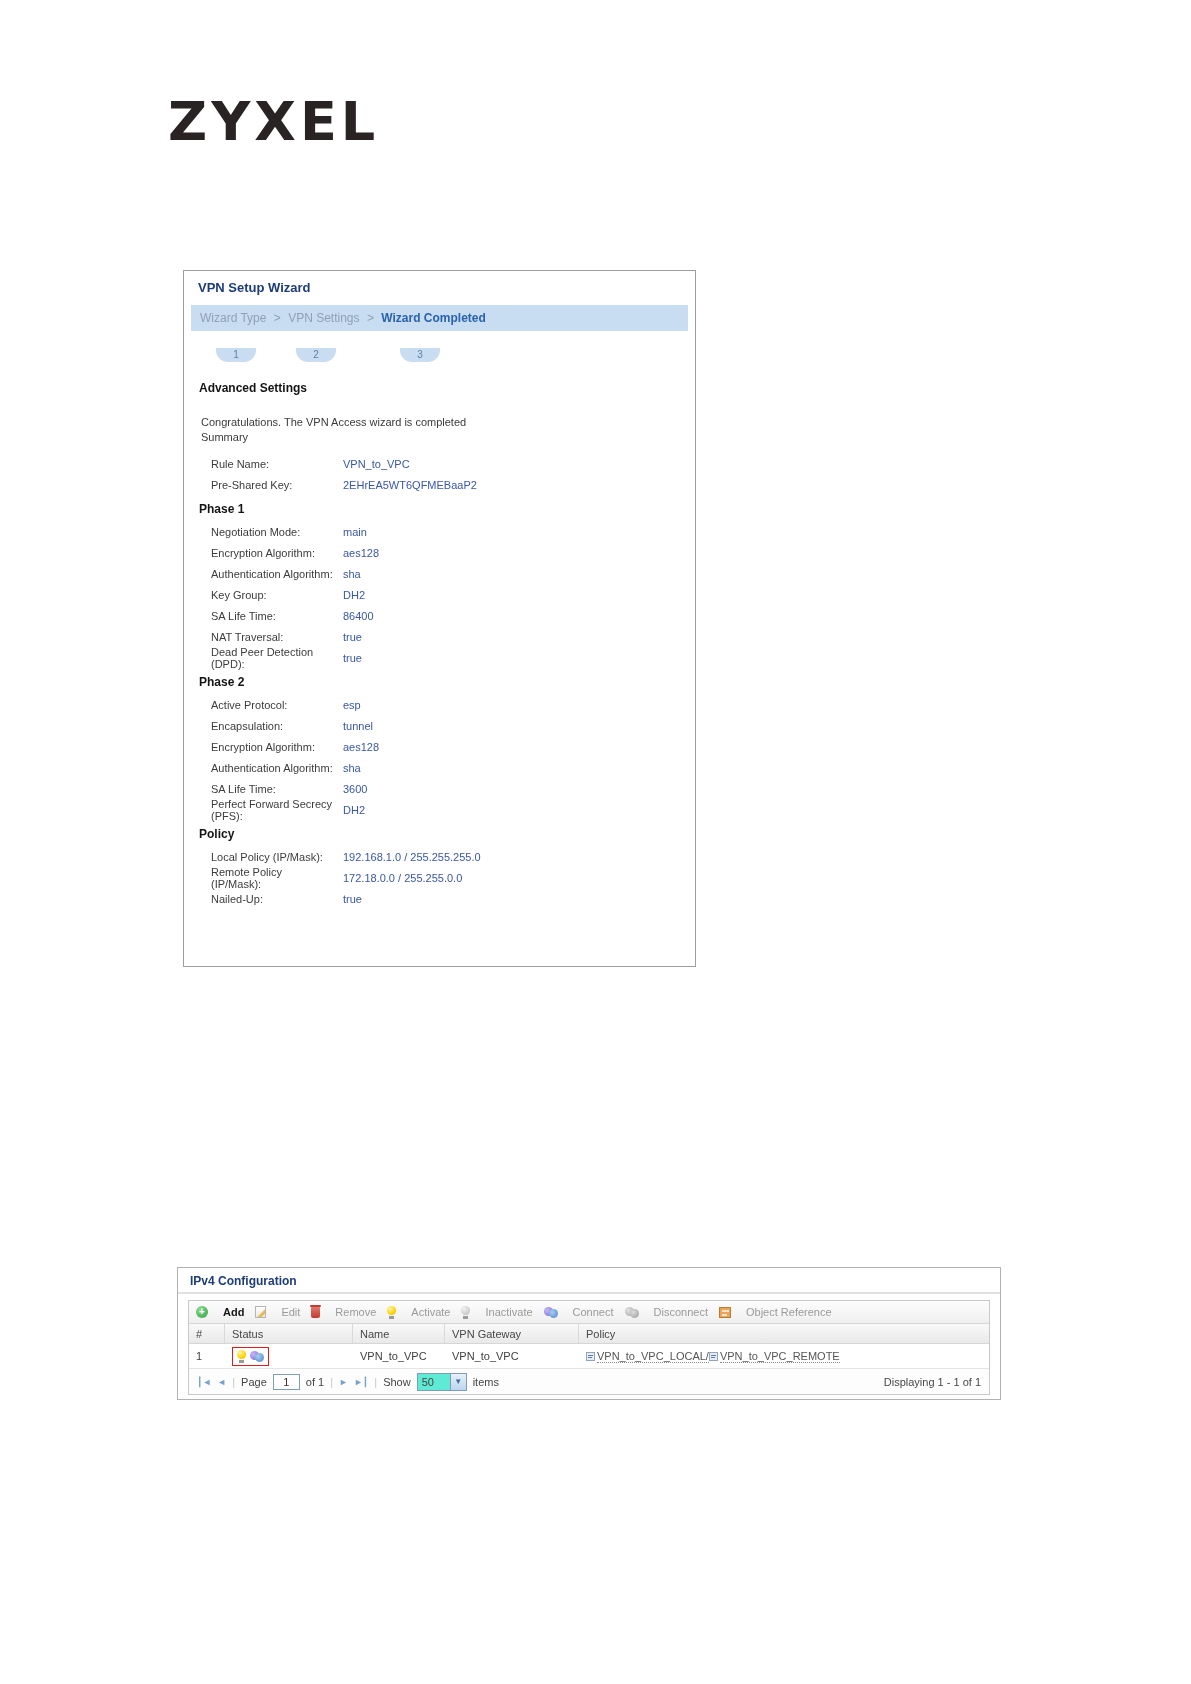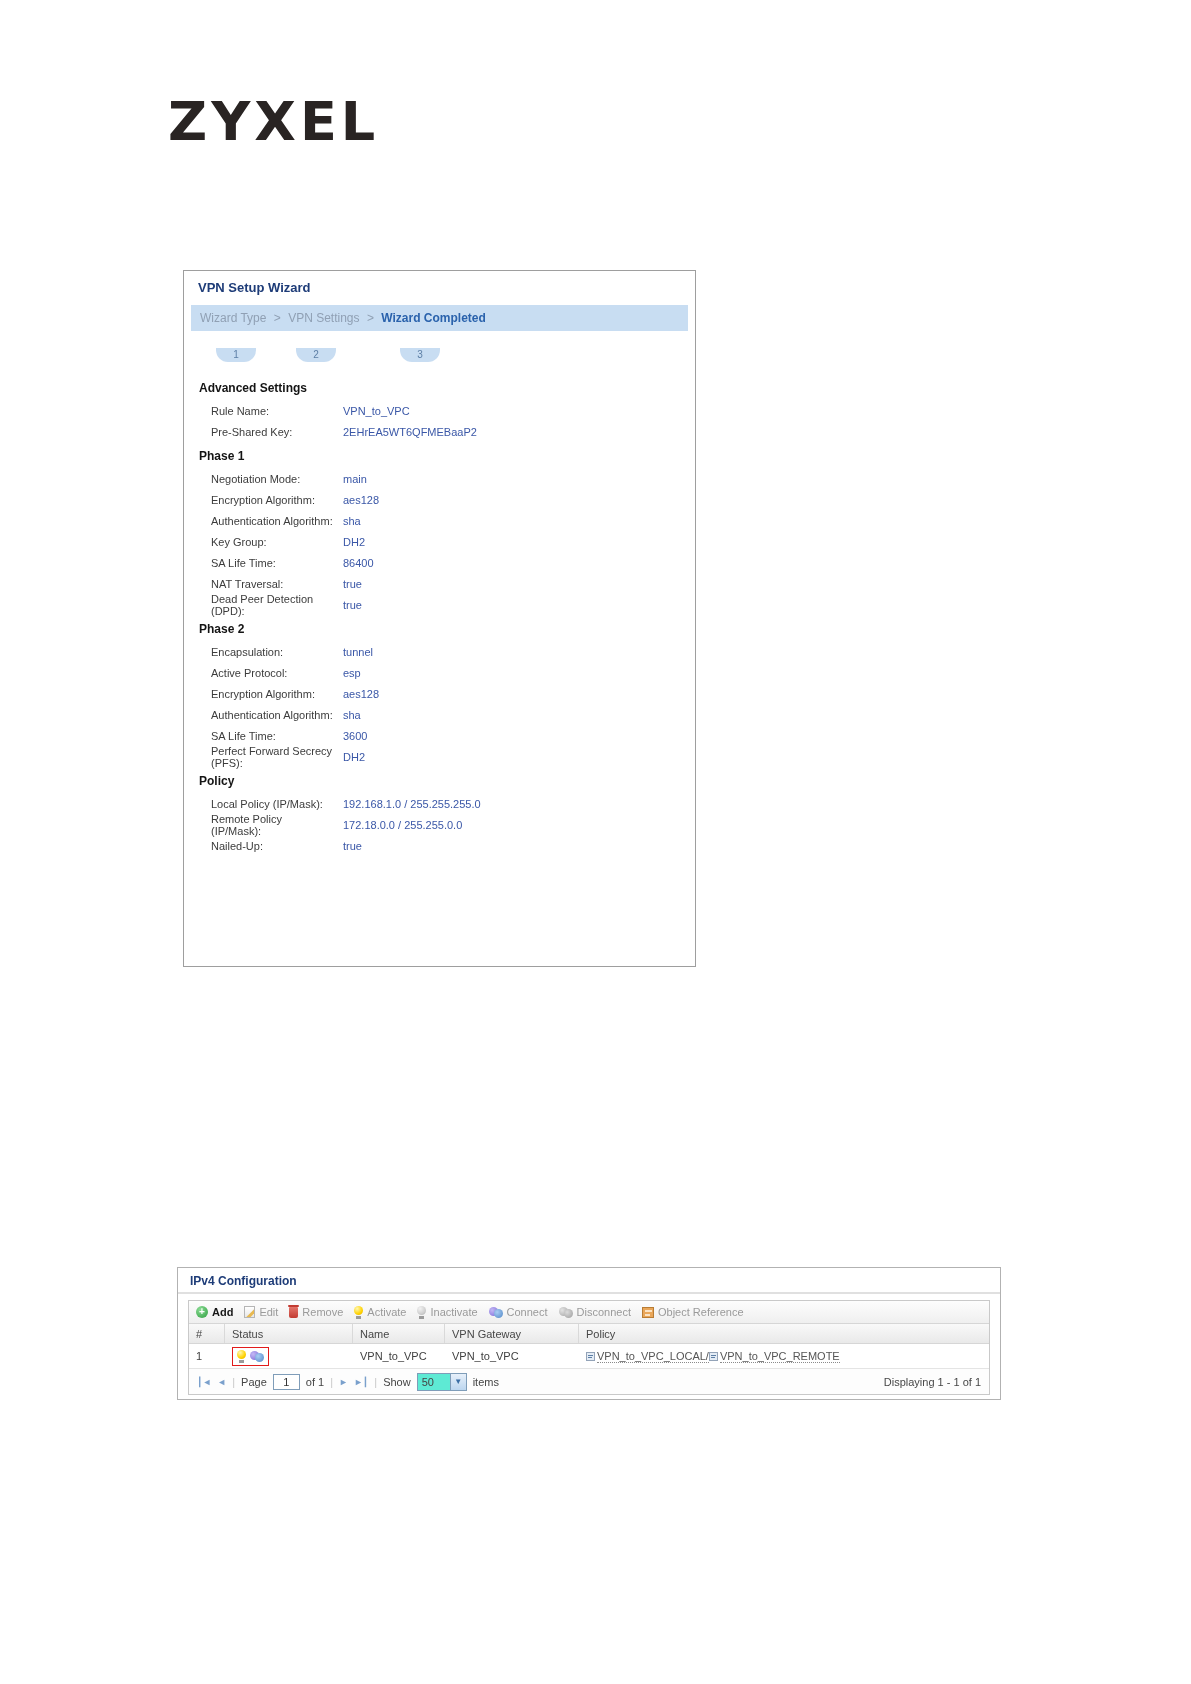--- a/index.html
+++ b/index.html
@@ -161,6 +161,10 @@
 
   <div class="section-head adv-head">Advanced Settings</div>
 
+  <div class="congrats">
+    <div>Congratulations. The VPN Access wizard is completed</div>
+    <div>Summary</div>
+  </div>
 
   <div class="frow">
     <span class="lbl">Rule Name:</span>

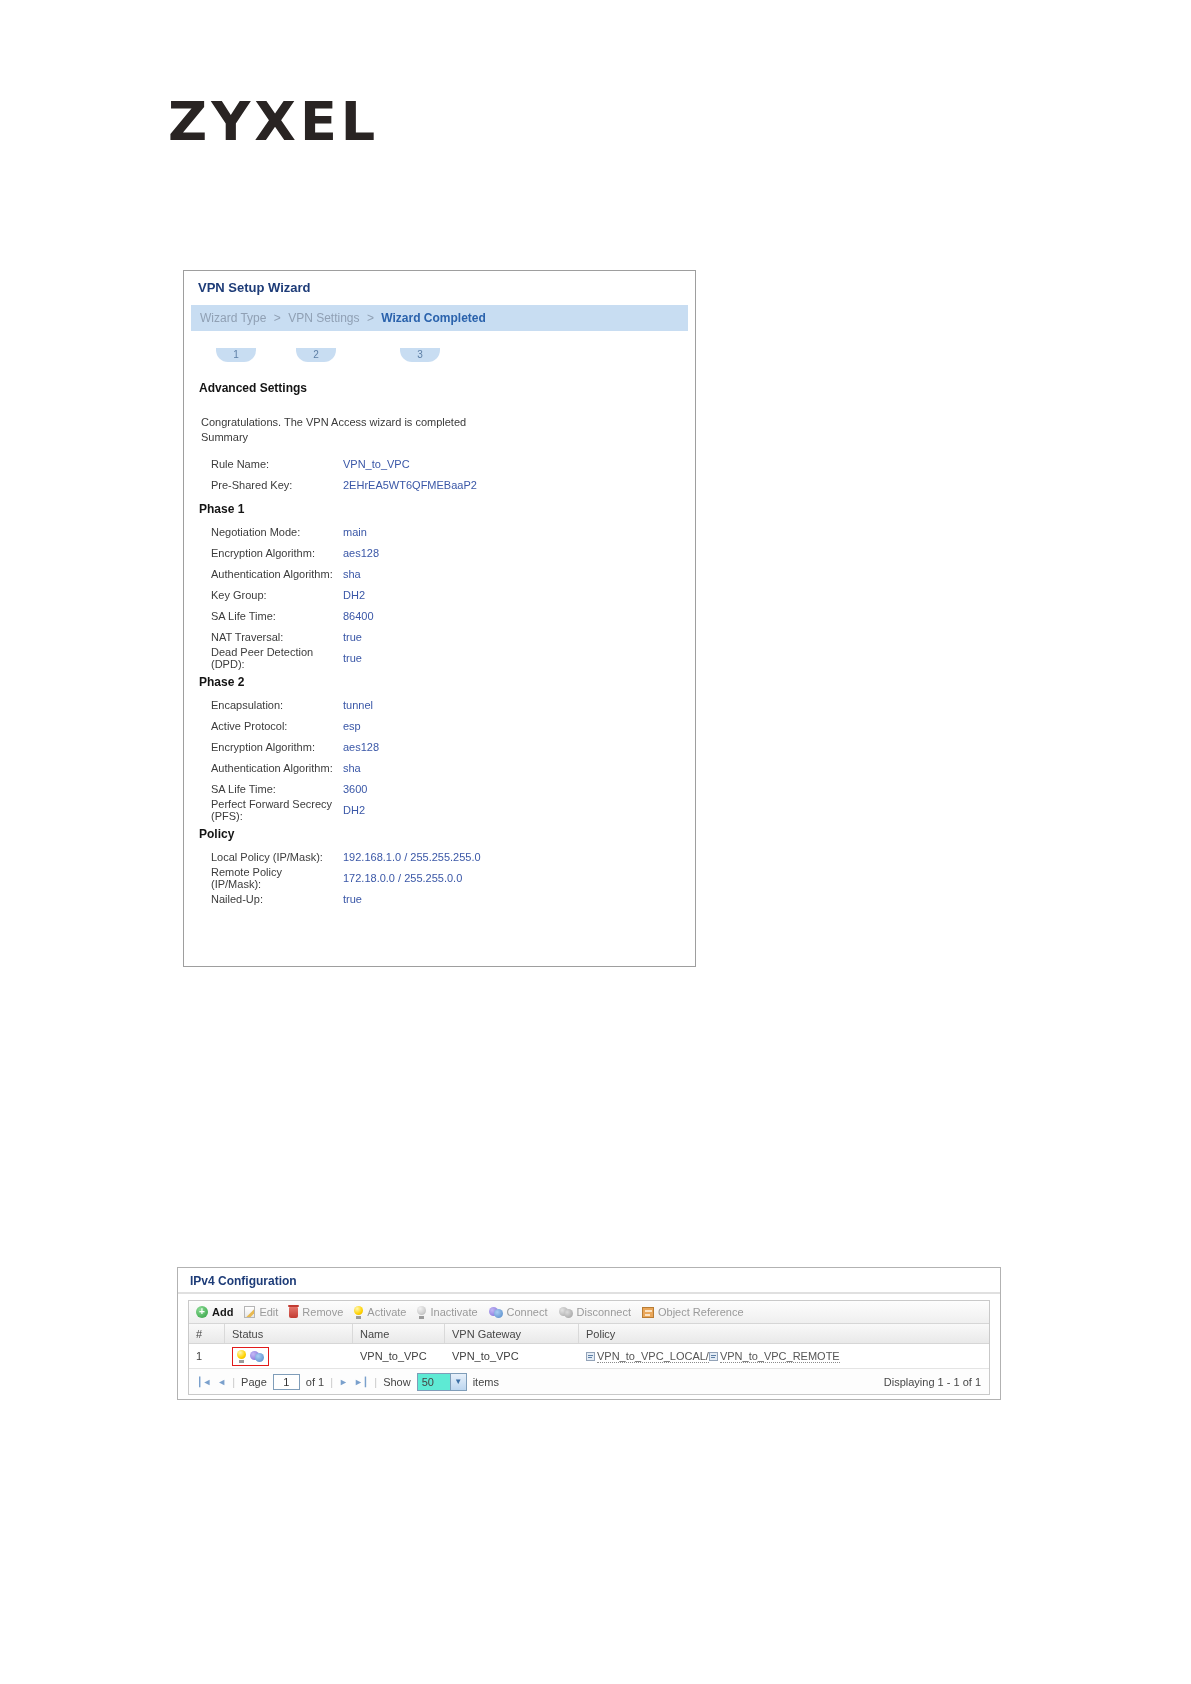--- a/index.html
+++ b/index.html
@@ -207,12 +207,12 @@
 
   <div class="section-head">Phase 2</div>
   <div class="frow">
+    <span class="lbl">Active Protocol:</span>
+    <span class="val">esp</span>
+  </div>
+  <div class="frow">
     <span class="lbl">Encapsulation:</span>
     <span class="val">tunnel</span>
-  </div>
-  <div class="frow">
-    <span class="lbl">Active Protocol:</span>
-    <span class="val">esp</span>
   </div>
   <div class="frow">
     <span class="lbl">Encryption Algorithm:</span>

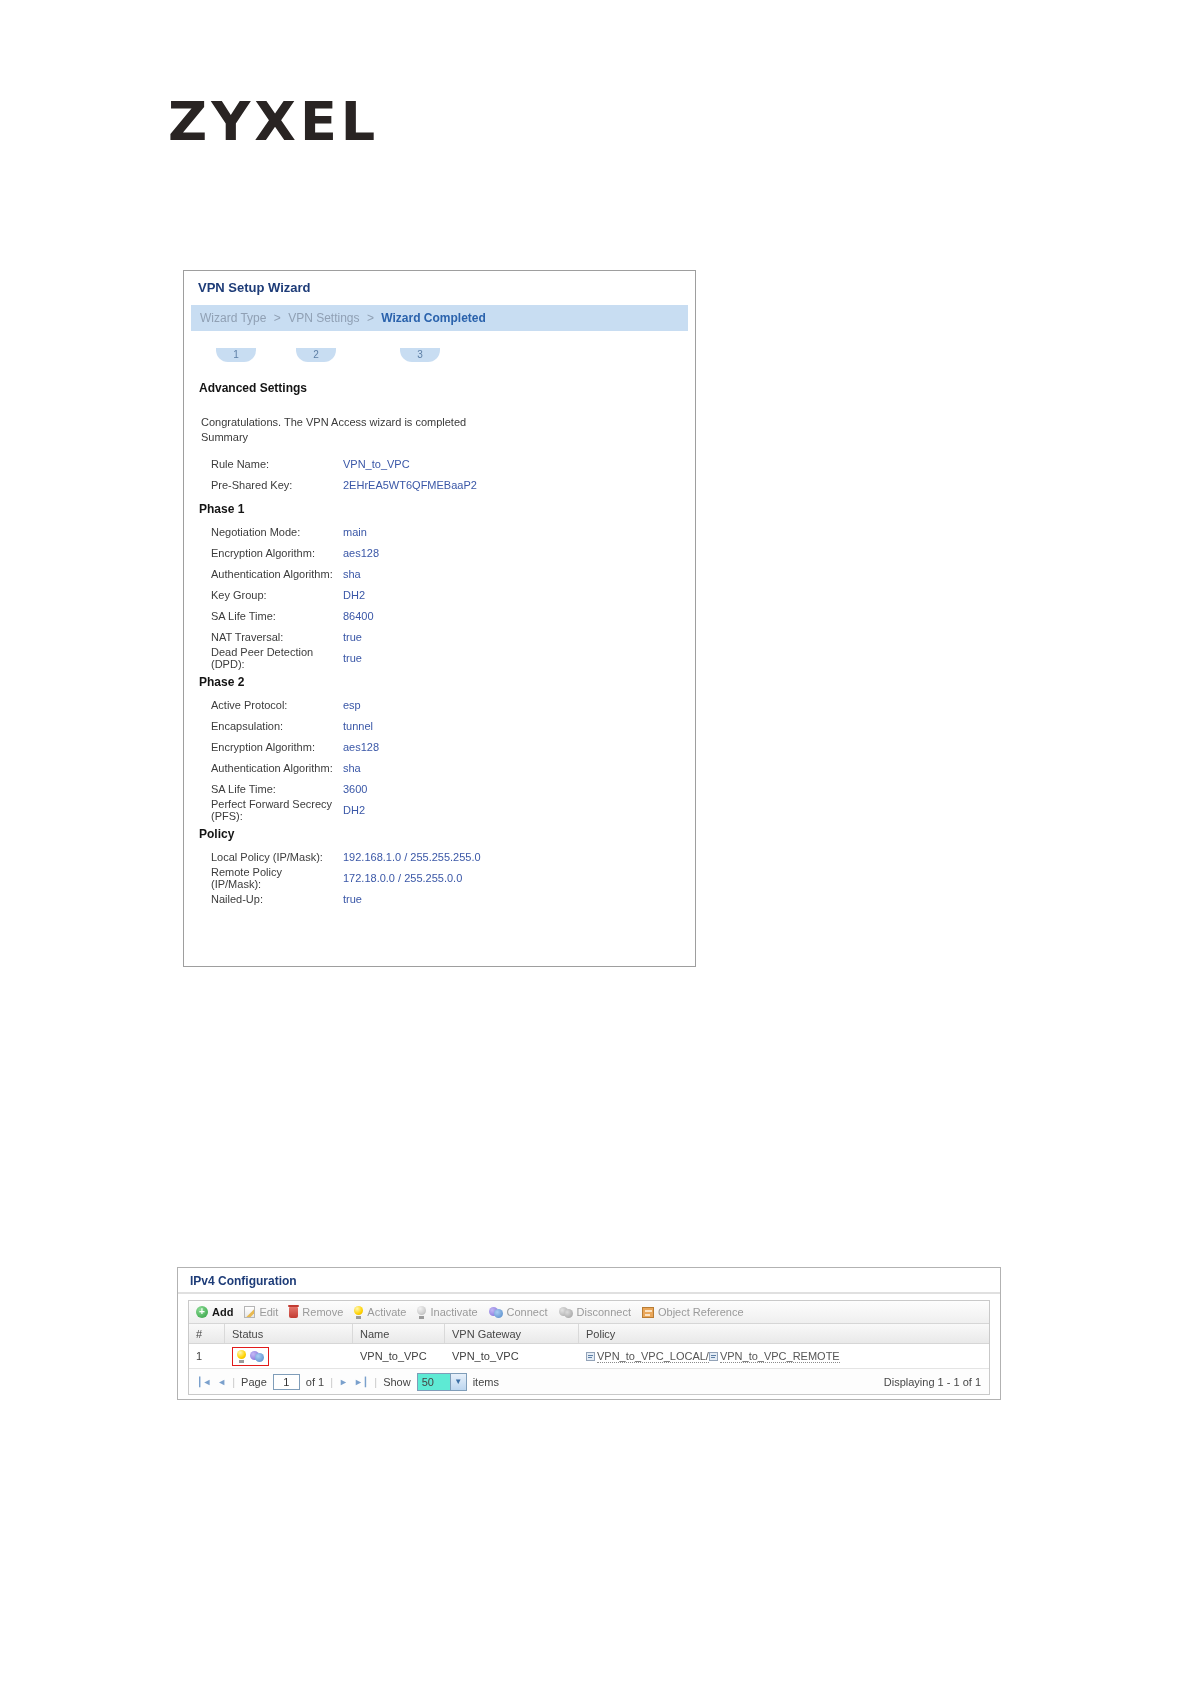--- a/index.html
+++ b/index.html
@@ -62,7 +62,7 @@
     background:linear-gradient(#fdfdfd,#efefef); border-bottom:1px solid #d6d6d6;
     font-size:11px; color:#9a9a9a; gap:11px; white-space:nowrap;
   }
-  .tb-btn { display:inline-flex; align-items:center; gap:4px; }
+  .tb-btn { display:inline-flex; align-items:center; gap:15px; }
   .tb-btn.enabled { color:#161616; font-weight:bold; }
 
   .thead {

